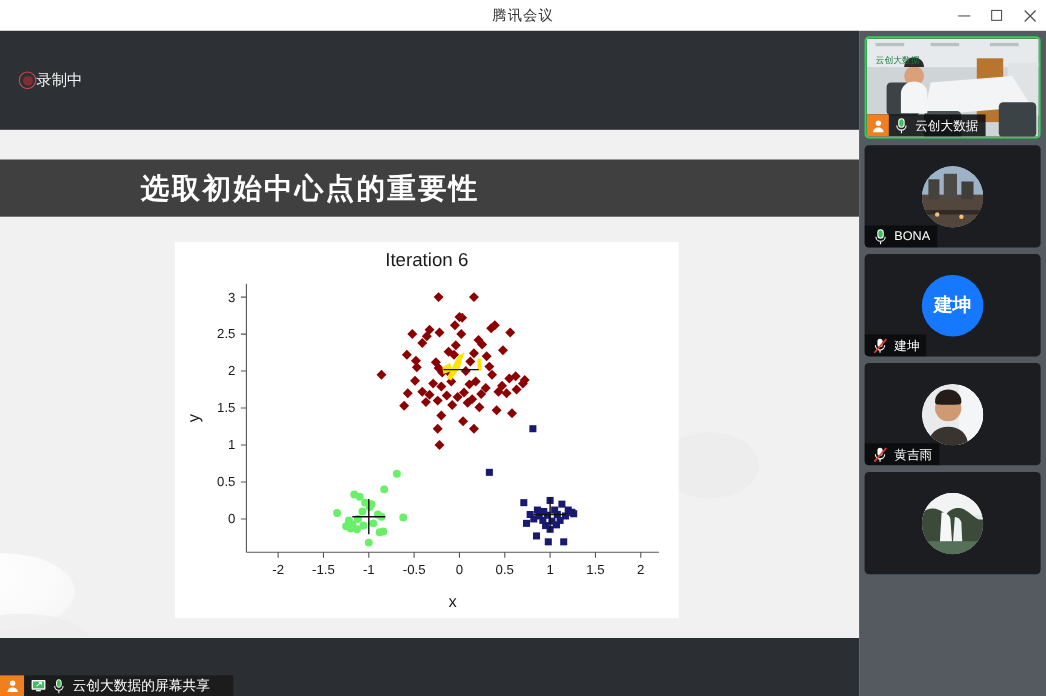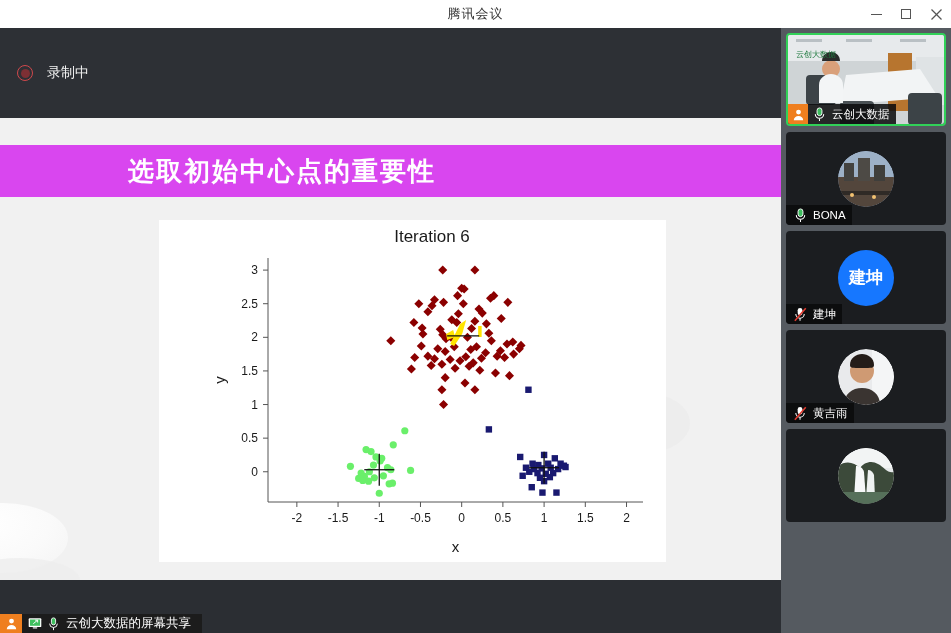--- a/index.html
+++ b/index.html
@@ -51,7 +51,7 @@
   .rec-dot i {
     width: 9px; height: 9px; border-radius: 50%; background: #7d2f34; display: block;
   }
-  .rec-label { margin-left: 14px; color: #f2f2f2; font-size: 14px; }
+  .rec-label { color: #f2f2f2; font-size: 14px; }
 
   
   .slide {

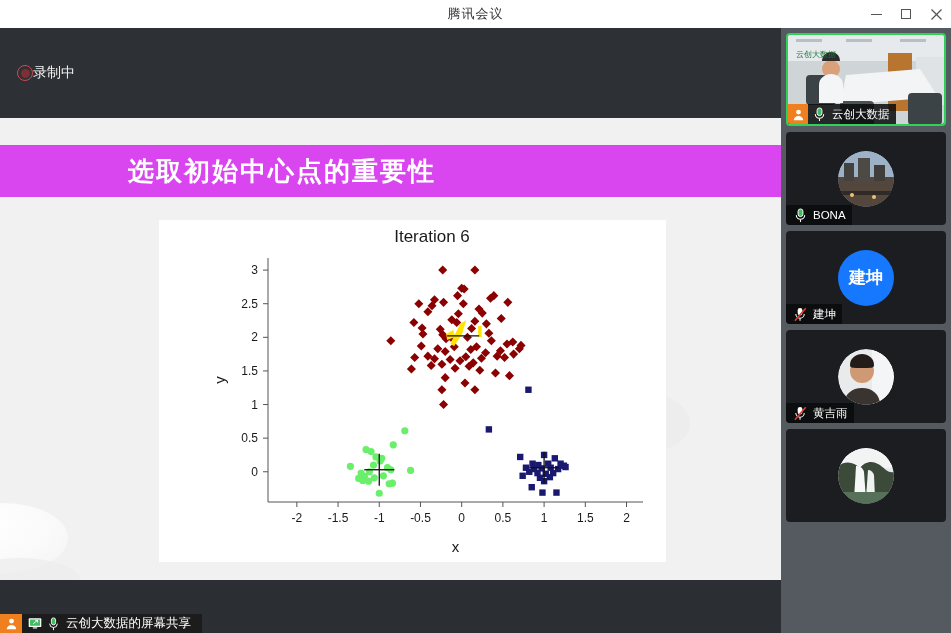--- a/index.html
+++ b/index.html
@@ -60,7 +60,7 @@
   }
   .slide-header {
     position: absolute; left: 0; top: 27px; width: 781px; height: 52px;
-    background: #d946ef;
+    background: #404040;
     display: flex; align-items: center;
   }
   .slide-title {

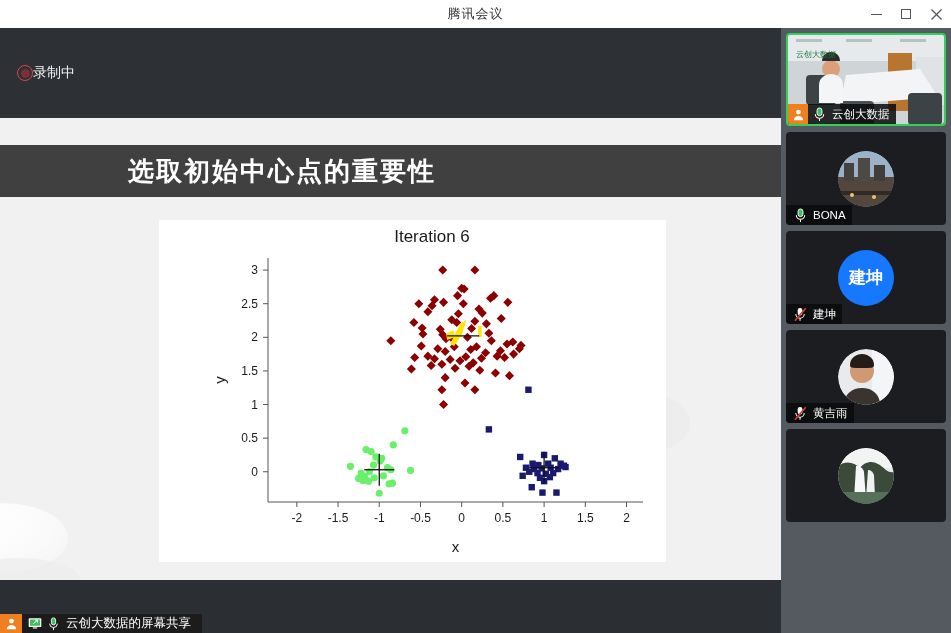--- a/index.html
+++ b/index.html
@@ -83,9 +83,8 @@
 
   
   .chart-panel {
-    position: absolute; left: 159px; top: 102px; width: 507px; height: 342px;
+    position: absolute; left: 159px; top: 102px; width: 458px; height: 342px;
     background: #ffffff;
-    padding-left: 44px;
   }
   .chart-svg { display: block; width: 458px; height: 342px; }
 

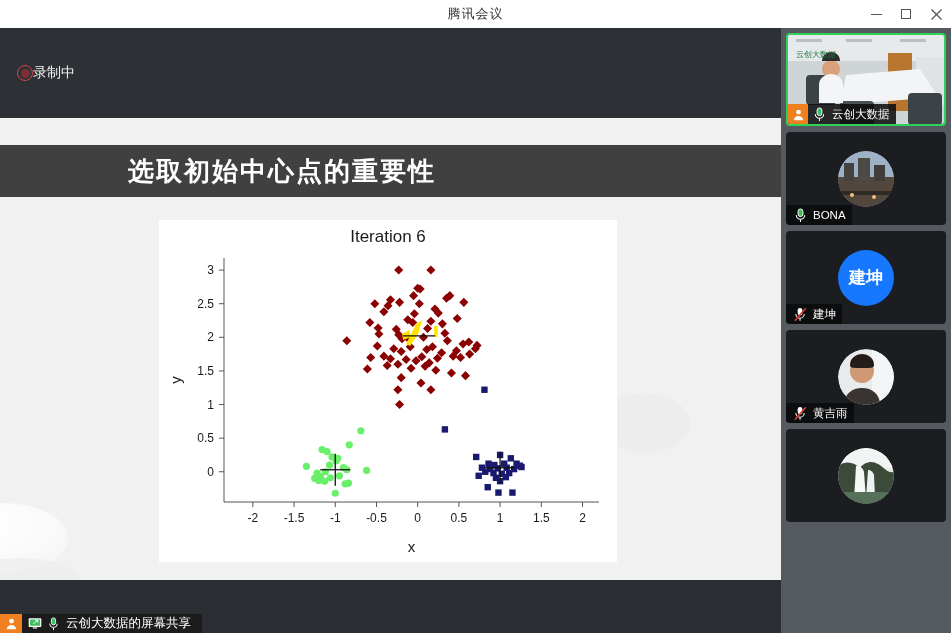--- a/index.html
+++ b/index.html
@@ -105,7 +105,7 @@
   }
   .status-rest {
     height: 19px; background: #1c1c1c; display: flex; align-items: center;
-    padding-right: 11px;
+    padding-right: 21px;
   }
   .status-icon { margin-left: 6px; display: flex; align-items: center; }
   .status-text { color: #fff; font-size: 12.5px; margin-left: 7px; }

